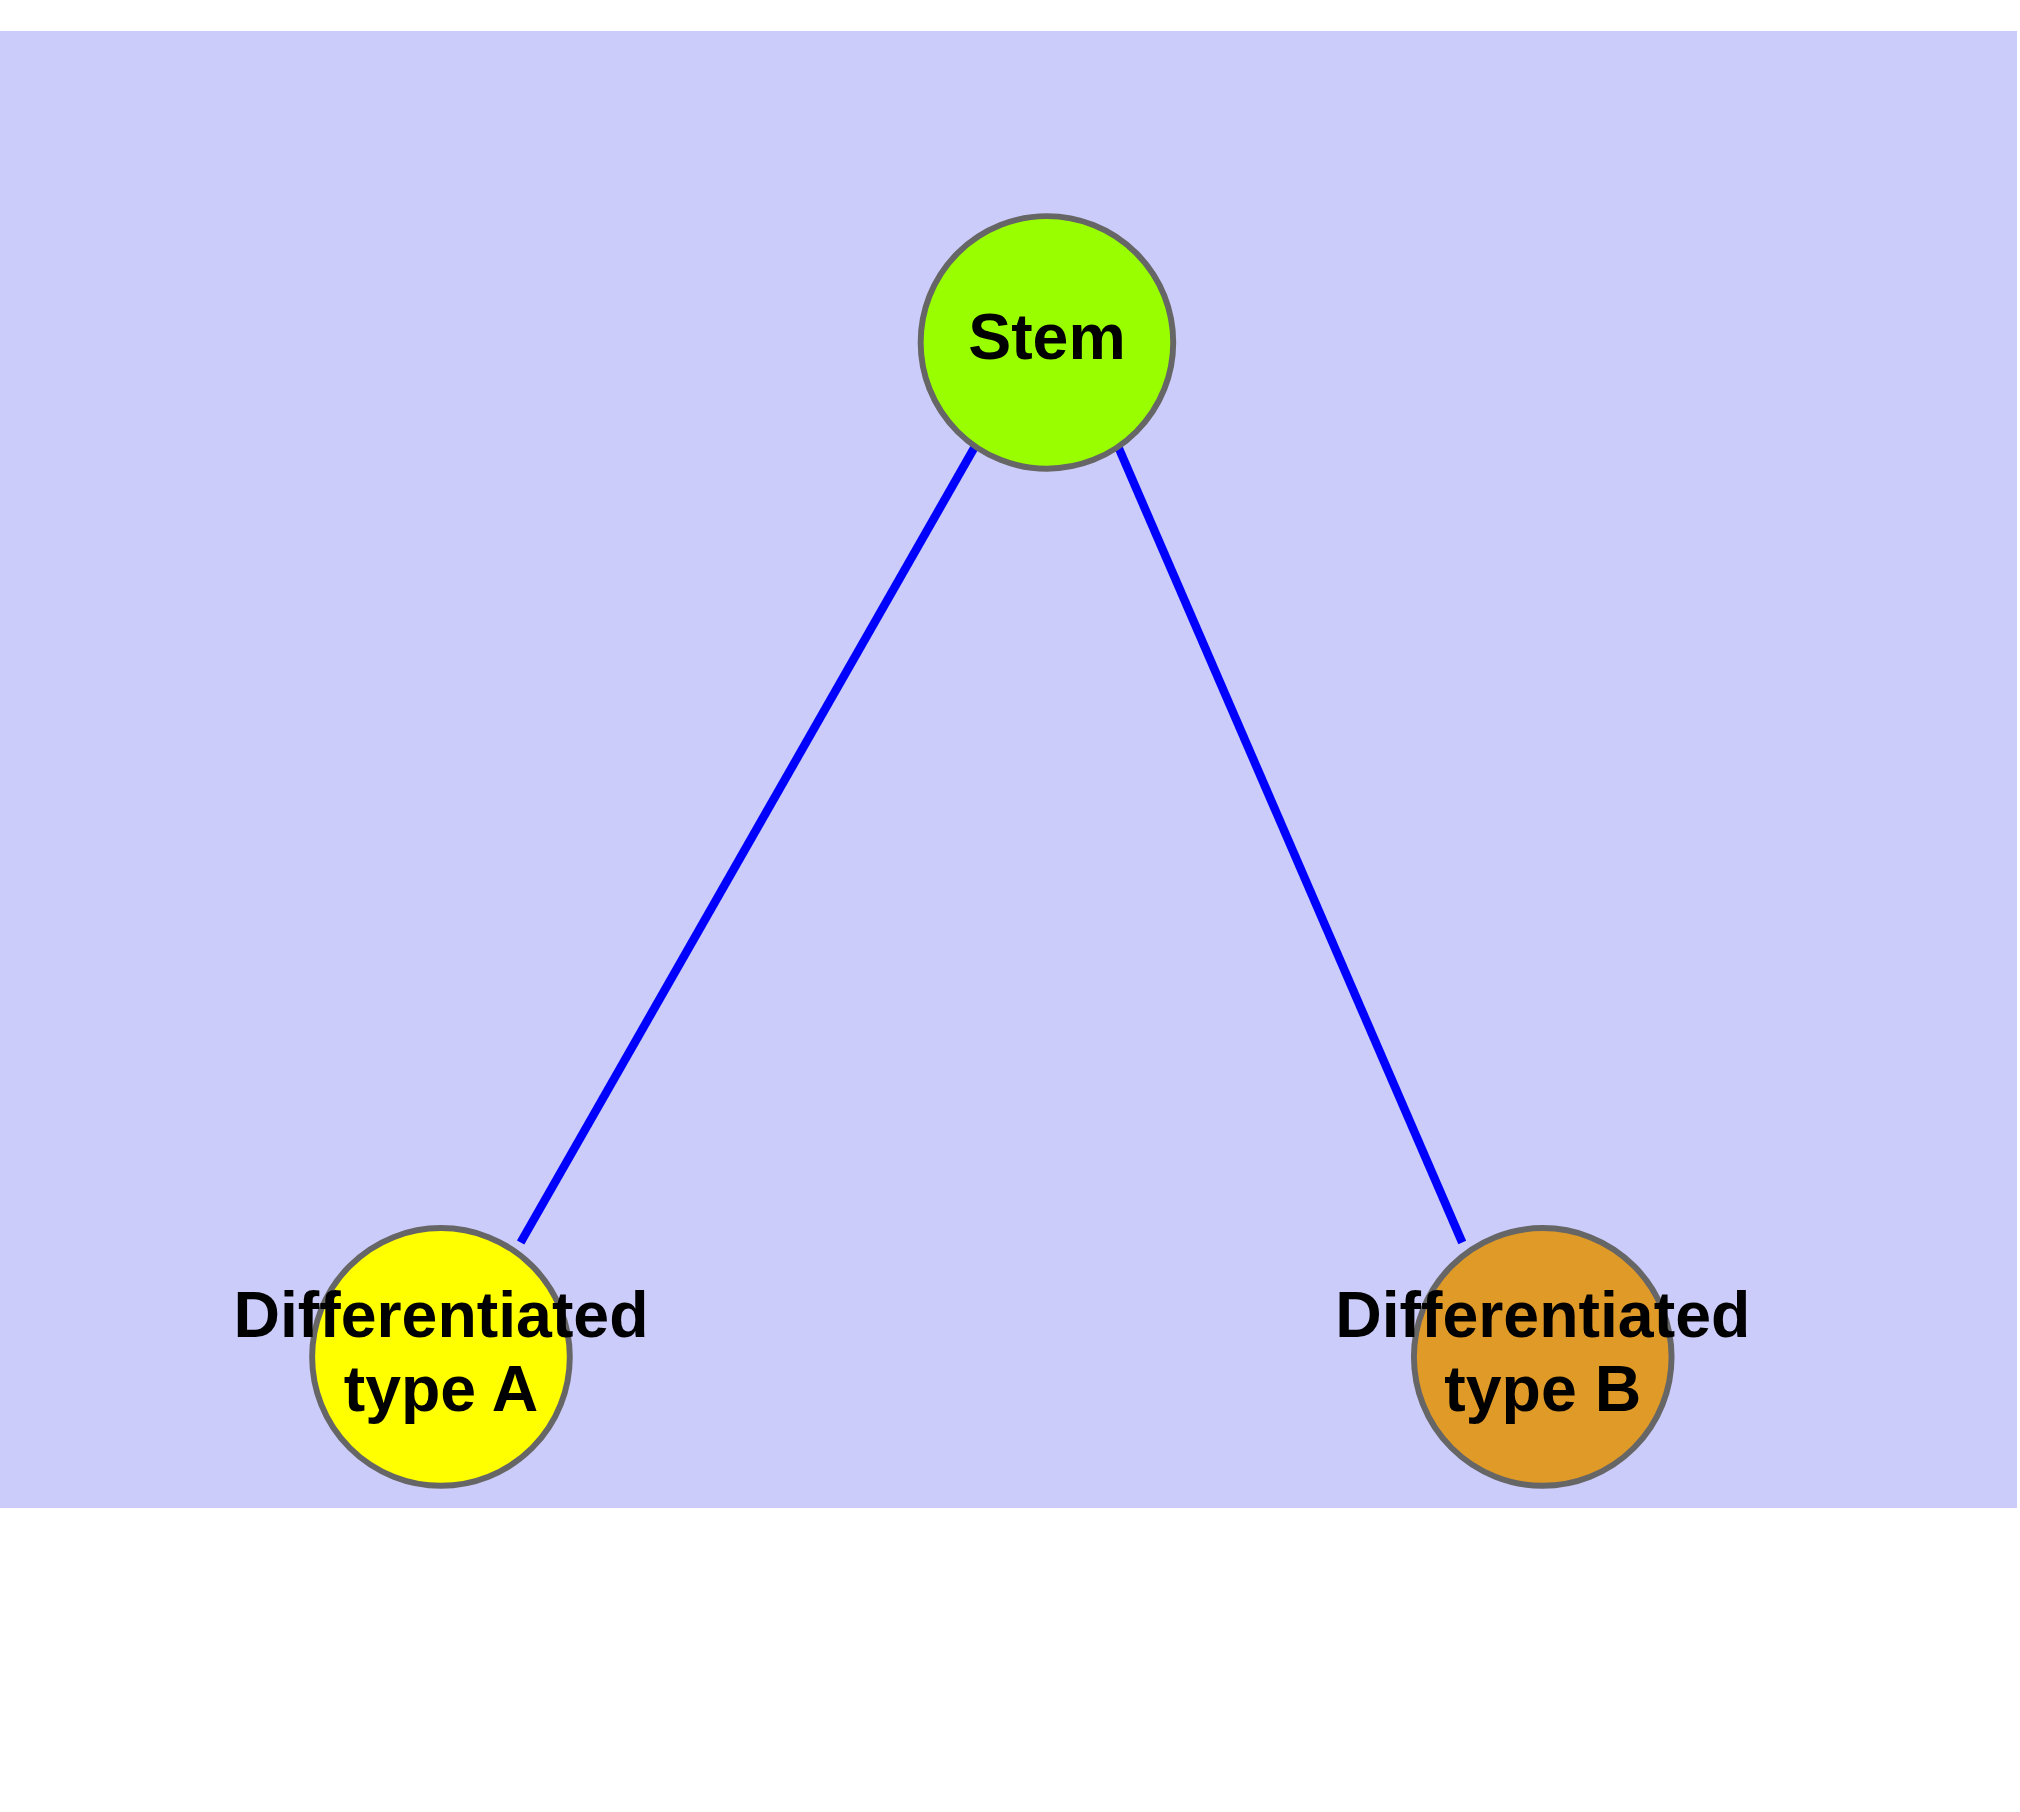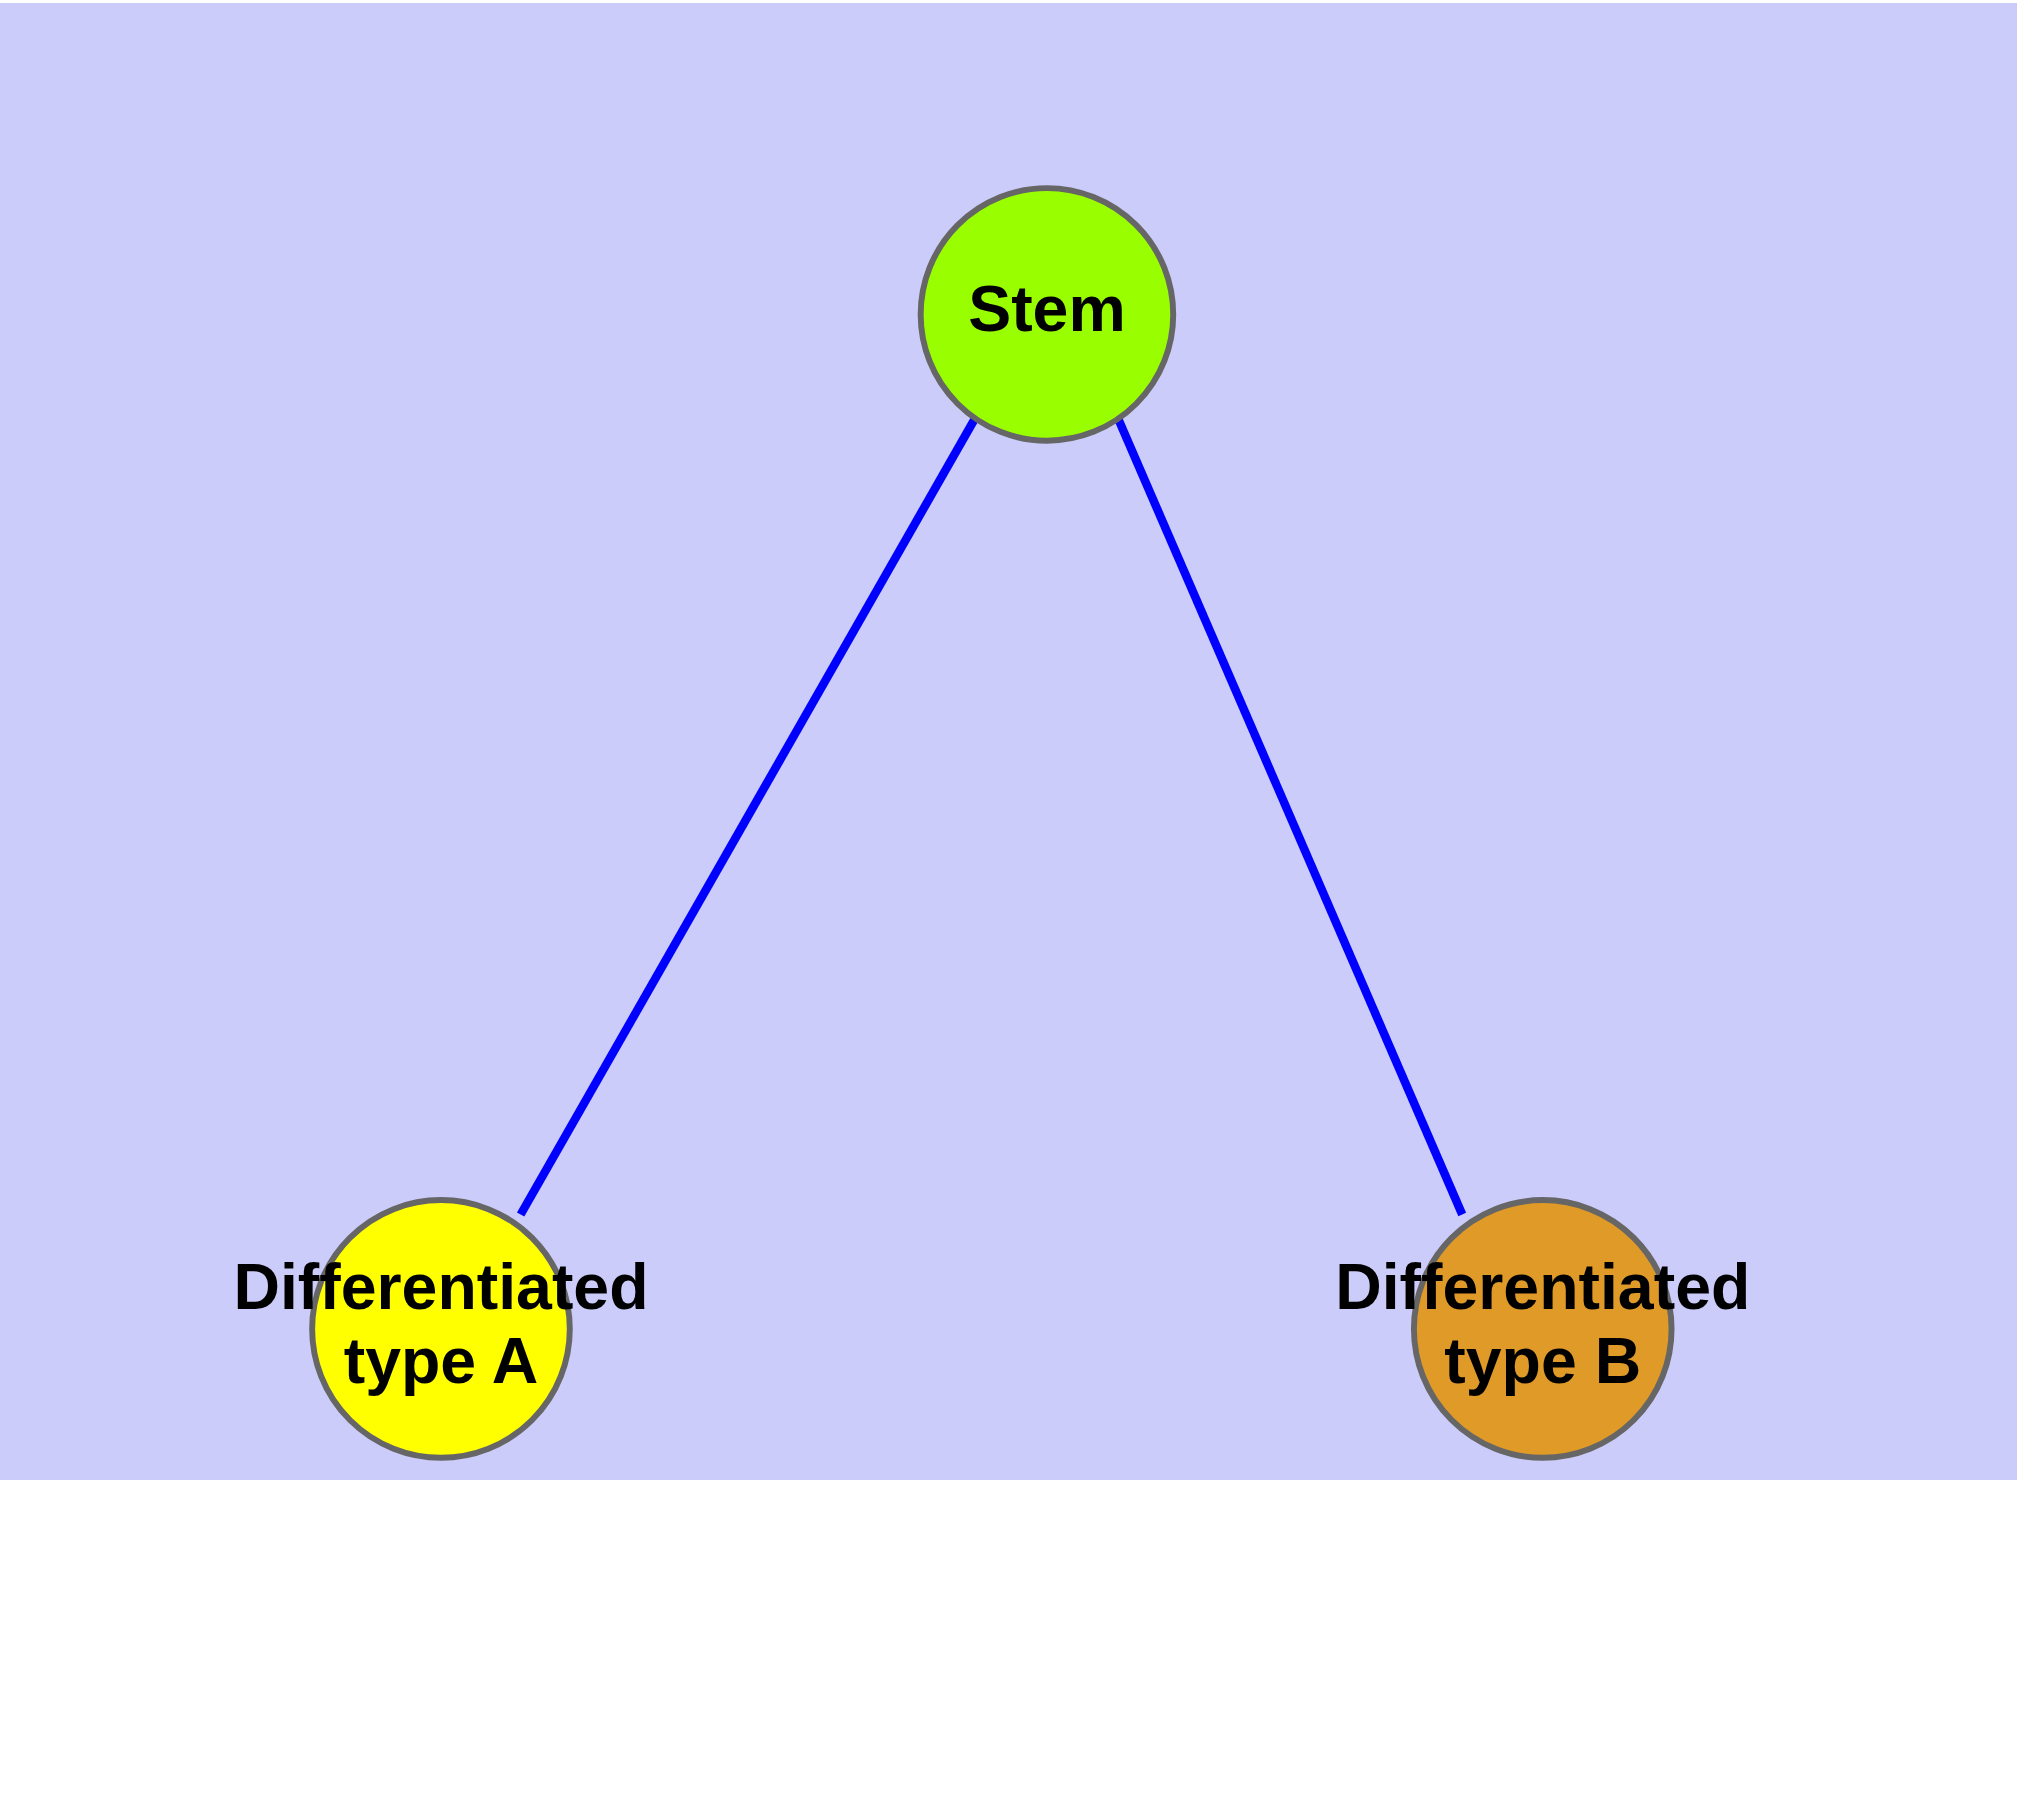--- a/index.html
+++ b/index.html
@@ -14,6 +14,7 @@
     height: 1480px;
     background: #ffffff;
     overflow: hidden;
+    margin-top: 28px;
   }
   #canvas-bg {
     position: absolute;

